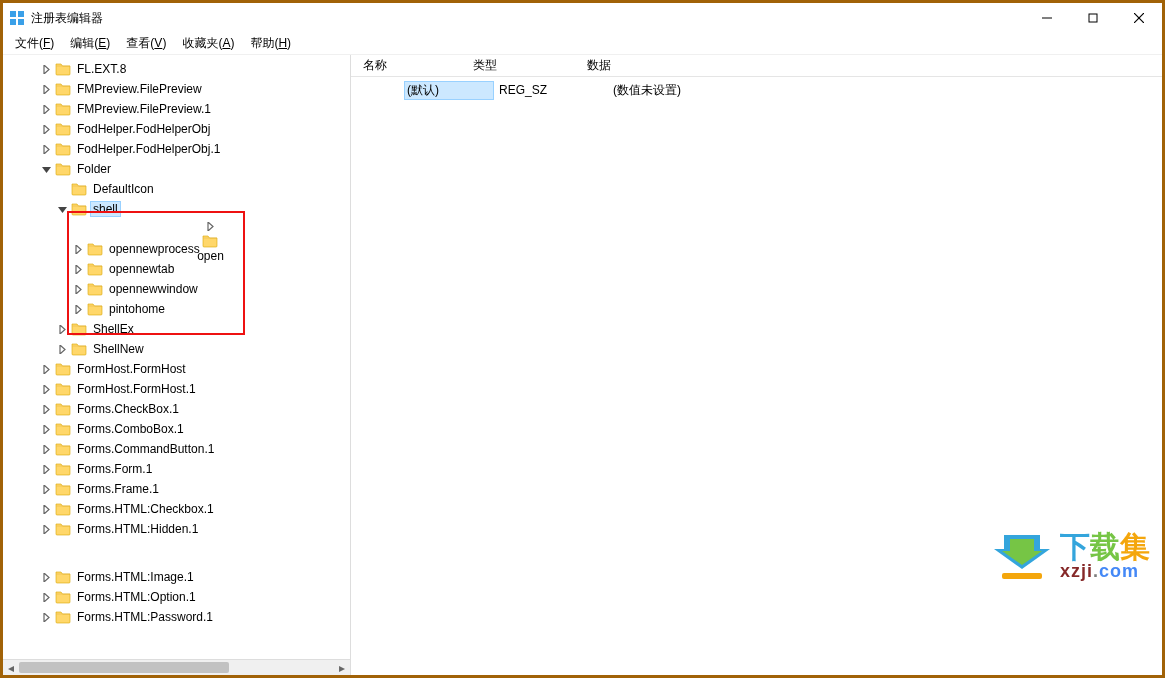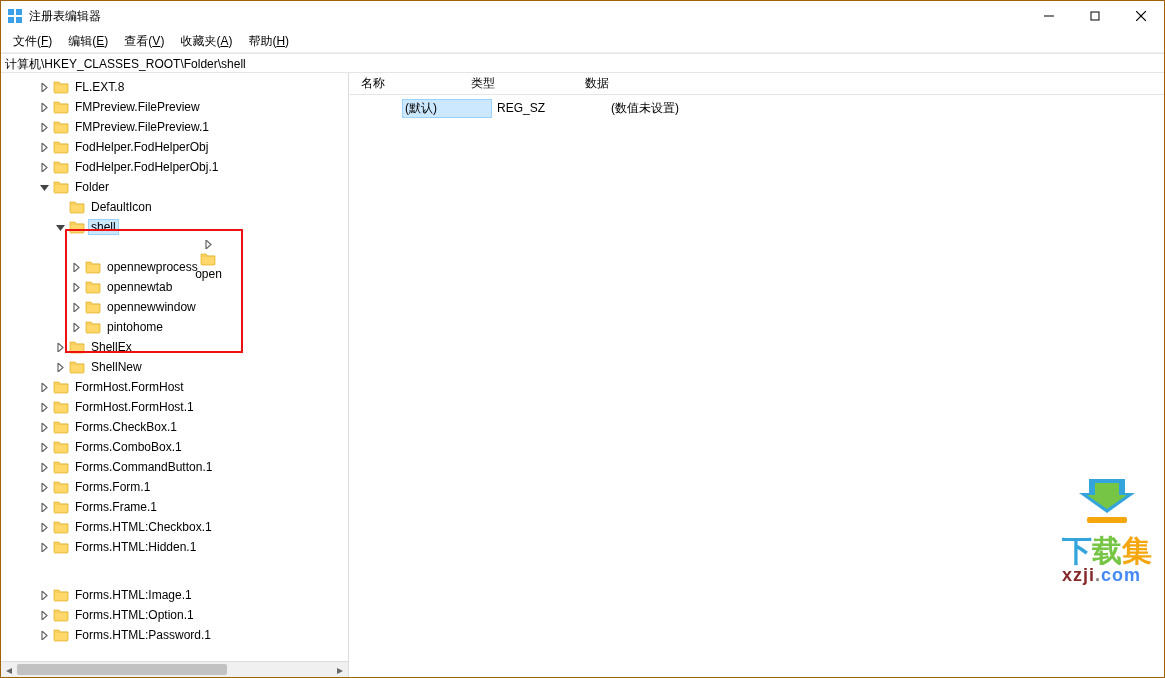--- a/index.html
+++ b/index.html
@@ -4,7 +4,7 @@
 <style>
   * { box-sizing: border-box; }
   html, body { margin:0; padding:0; font-family: "Segoe UI","Microsoft YaHei",Arial,sans-serif; font-size:12px; color:#000; background:#fff; }
-  .window { width:1165px; height:678px; display:flex; flex-direction:column; border:1px solid #a16207; position:relative; overflow:hidden;}
+  .window { width:1165px; height:678px; display:flex; flex-direction:column; border:3px solid #a16207; position:relative; overflow:hidden;}
   
   .titlebar { display:flex; align-items:center; height:30px; padding-left:6px; background:#fff;}
   .appicon { width:16px; height:16px; margin-right:6px;}

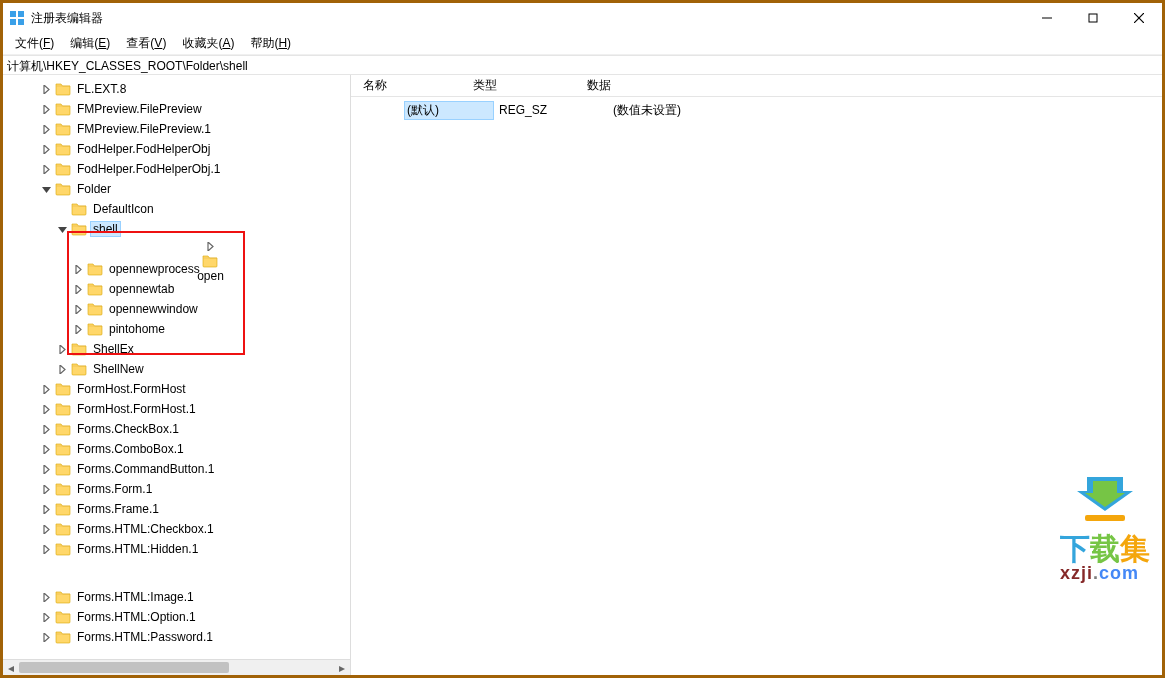--- a/index.html
+++ b/index.html
@@ -104,7 +104,6 @@
     <span class="menuitem"><span>帮助(</span><u>H</u><span>)</span></span>
   </div>
 
-  <div class="addressbar">计算机\HKEY_CLASSES_ROOT\Folder\shell</div>
 
   <div class="content">
     <div class="tree-pane">

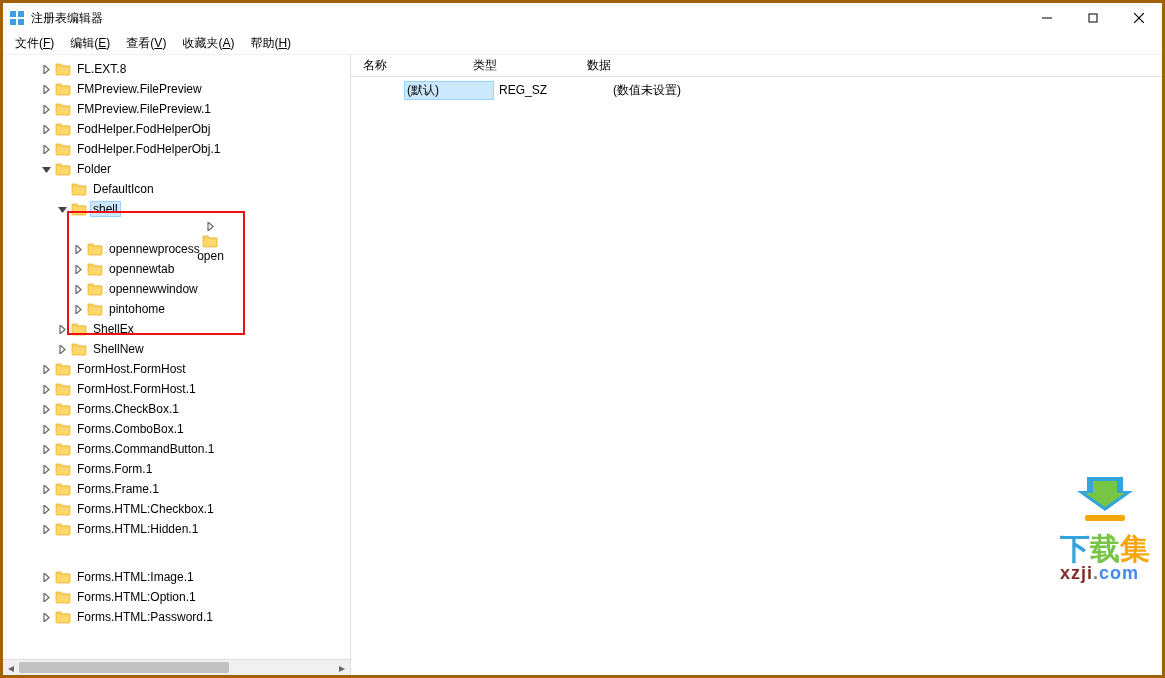--- a/index.html
+++ b/index.html
@@ -53,7 +53,7 @@
   .hscroll .btn { width:16px; background:#f0f0f0; display:flex; align-items:center; justify-content:center; color:#666;}
   .resize-handle { position:absolute; top:74px; bottom:0; left:347px; width:4px; cursor:col-resize;}
   
-  .watermark { position:absolute; right:12px; bottom:92px; display:flex; align-items:center; gap:8px; opacity:.95; pointer-events:none;flex-direction:column;}
+  .watermark { position:absolute; right:12px; bottom:92px; display:flex; align-items:center; gap:8px; opacity:.95; pointer-events:none;}
   .watermark svg { width:60px; height:54px;}
   .wm-text { font-family:"Microsoft YaHei",sans-serif; line-height:1.05;}
   .wm-text .cn { font-size:30px; font-weight:700;}

